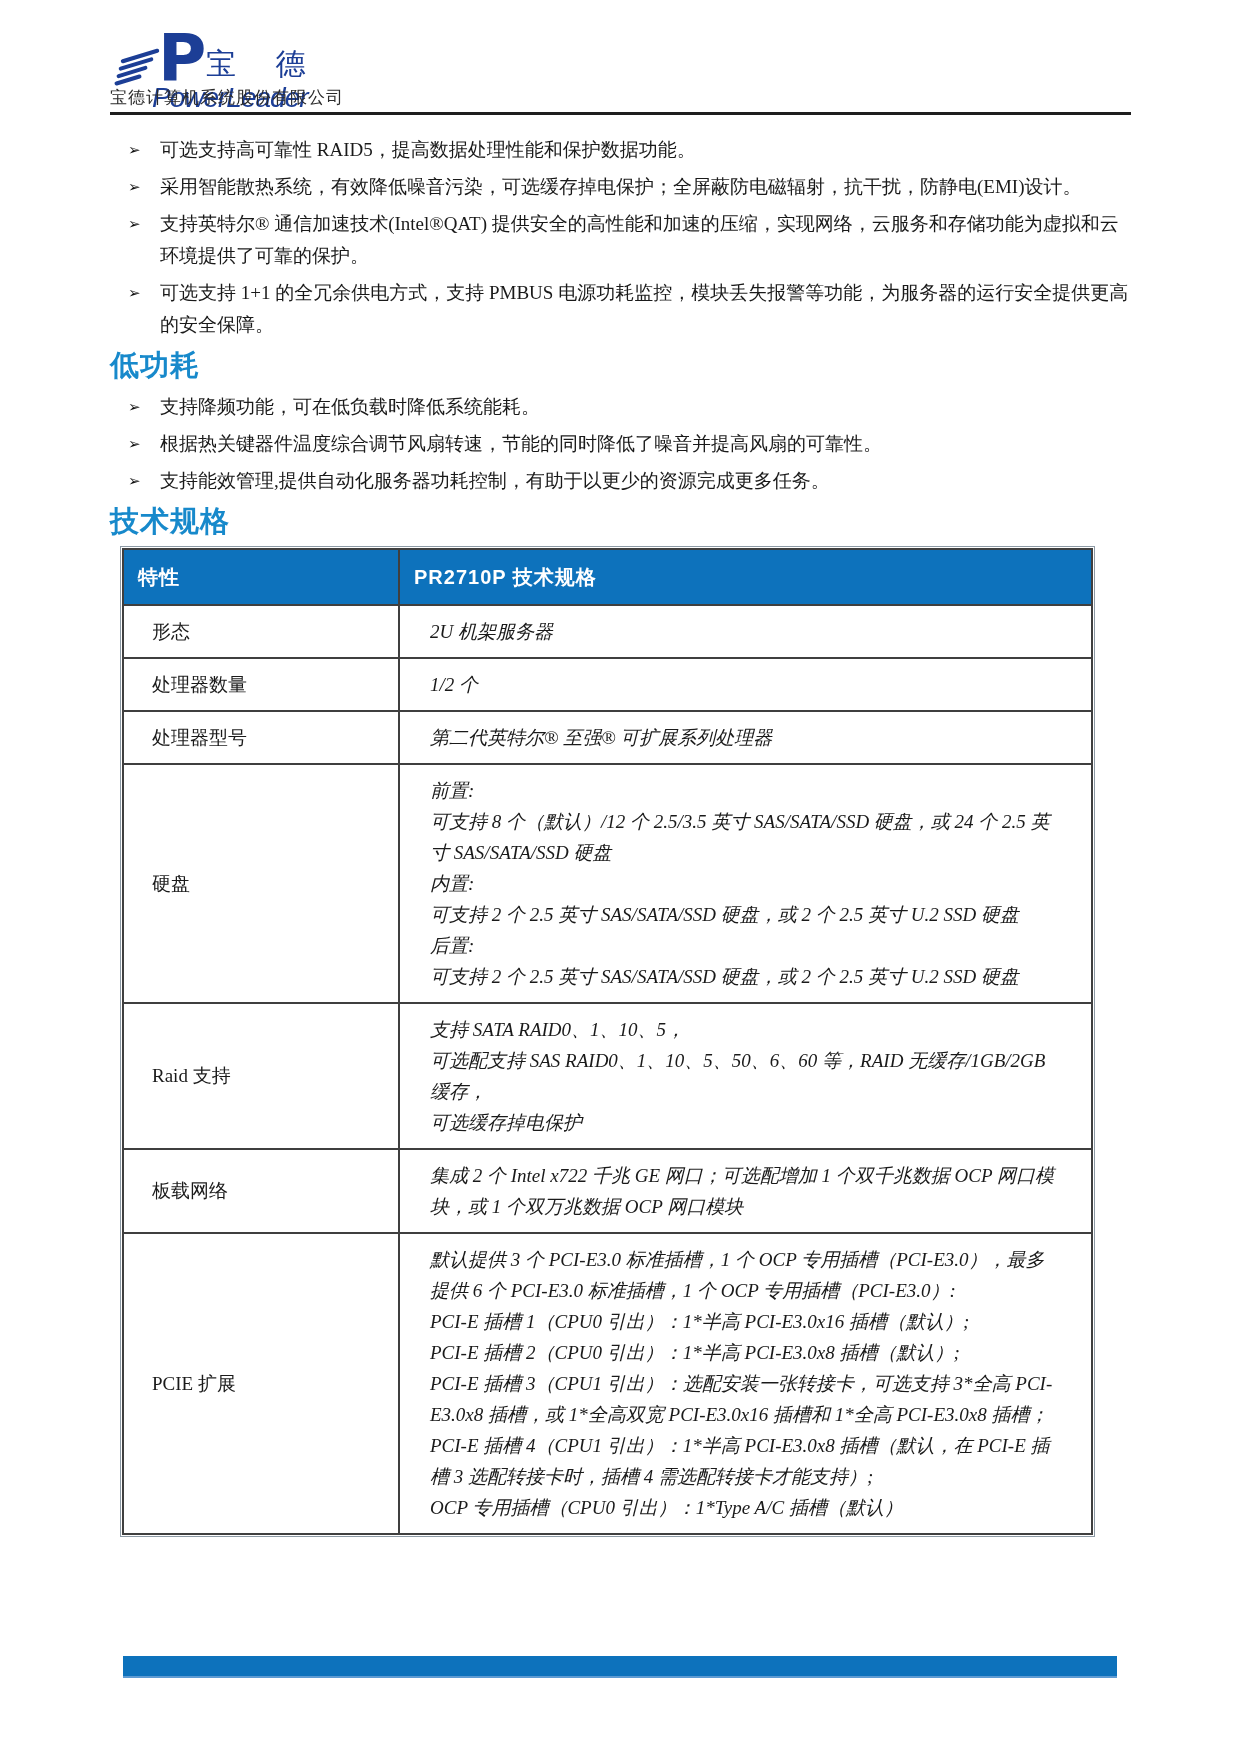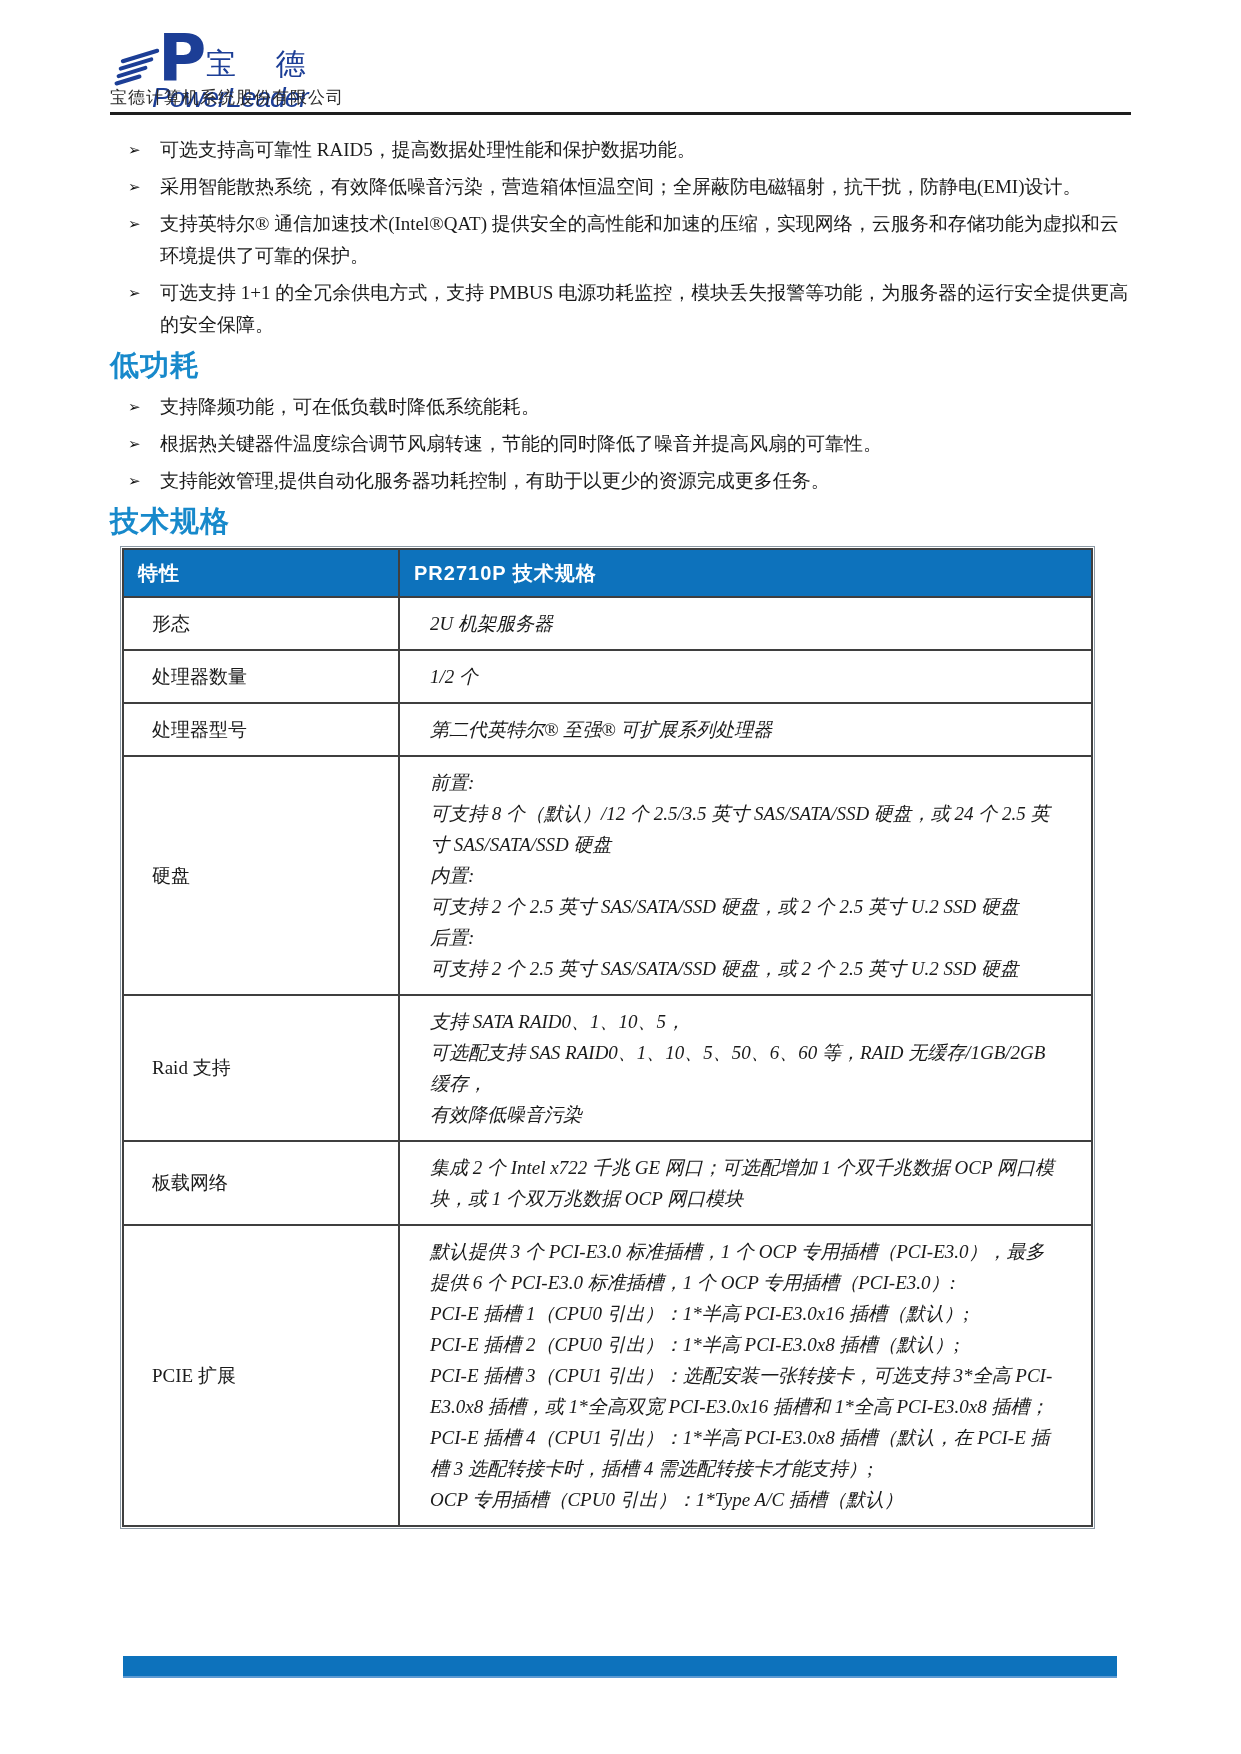--- a/index.html
+++ b/index.html
@@ -126,7 +126,7 @@
         </li>
         <li>
           <span class="marker">➢</span>
-          <span class="bullet-text">采用智能散热系统，有效降低噪音污染，营造箱体恒温空间；全屏蔽防电磁辐射，抗干扰，防静电(EMI)设计。</span>
+          <span class="bullet-text">采用智能散热系统，有效降低噪音污染，可选缓存掉电保护；全屏蔽防电磁辐射，抗干扰，防静电(EMI)设计。</span>
         </li>
         <li>
           <span class="marker">➢</span>

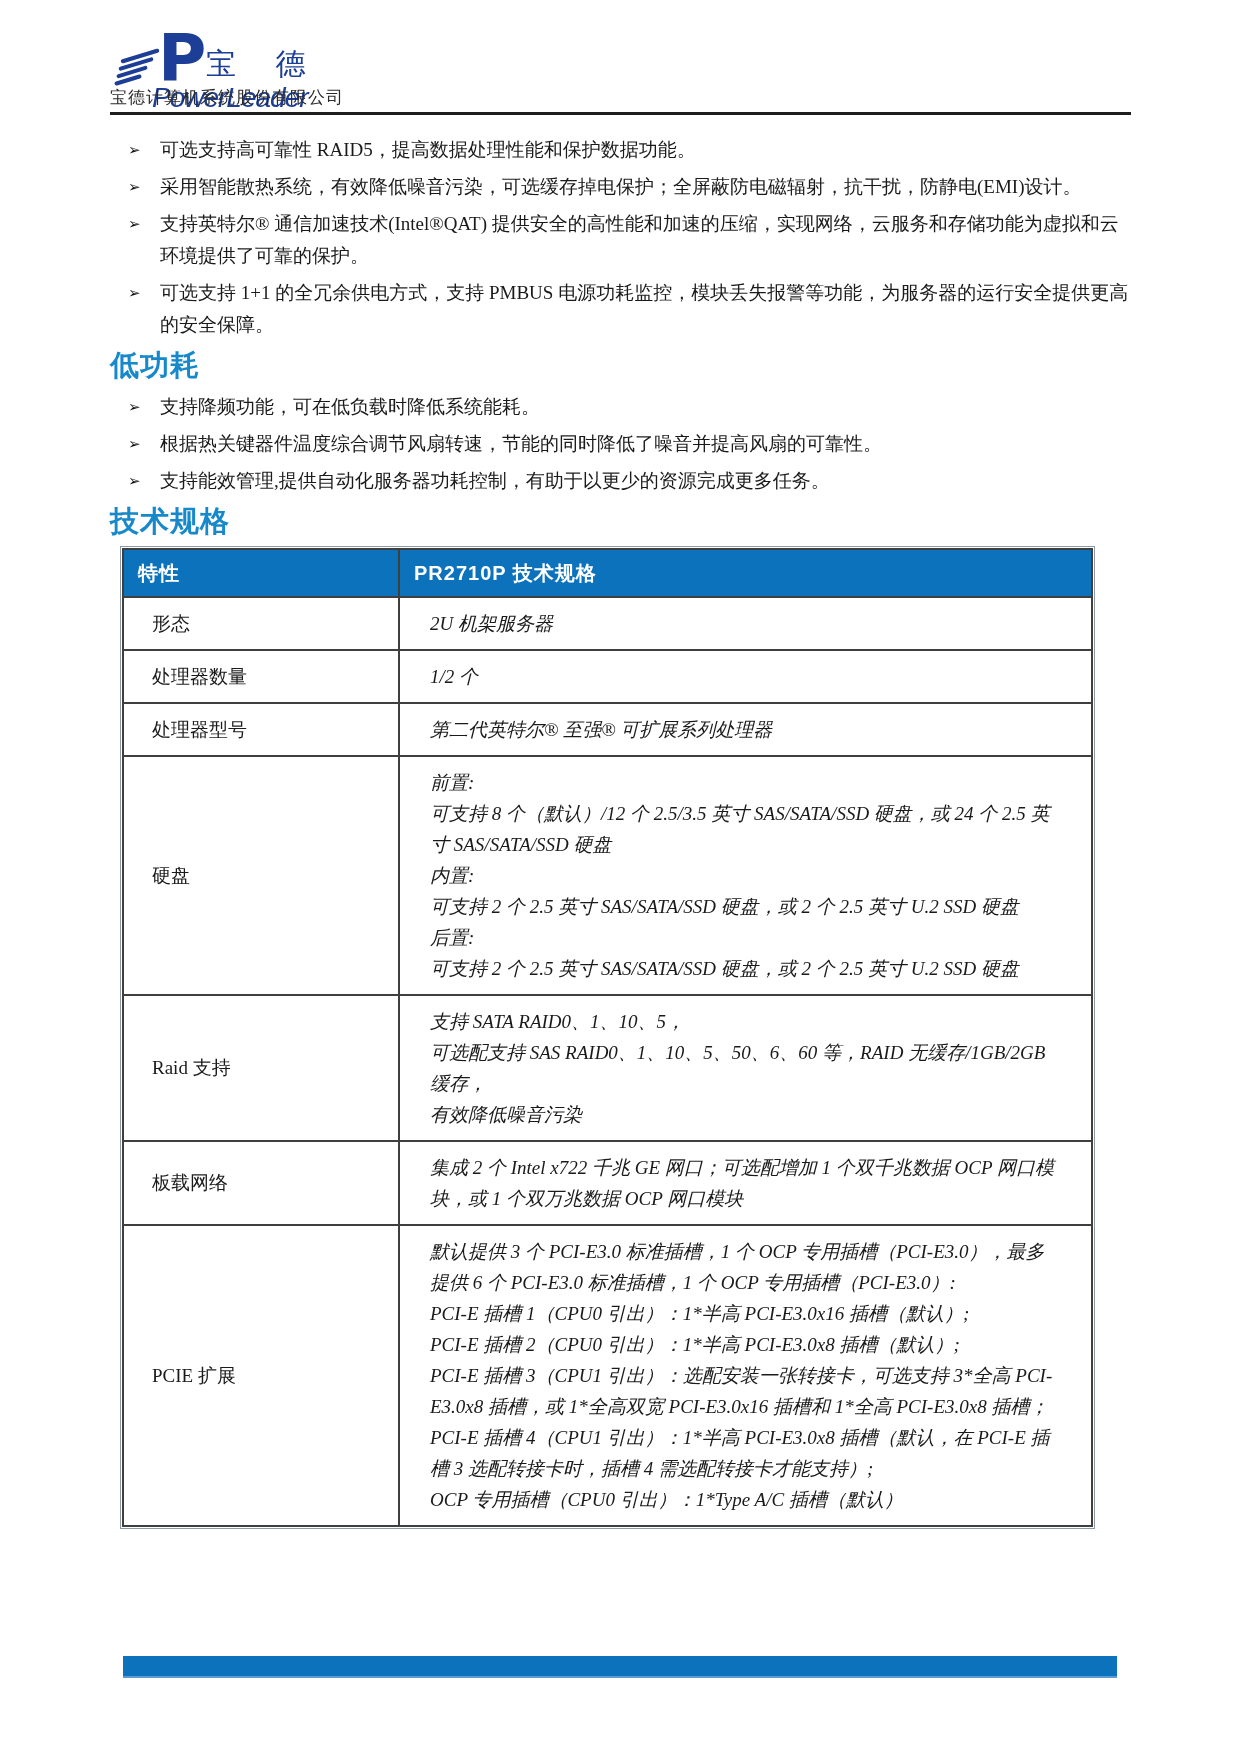--- a/index.html
+++ b/index.html
@@ -84,7 +84,7 @@
     background:var(--table-header-blue);color:#ffffff;
     font-family:"Liberation Sans","DejaVu Sans",sans-serif;
     font-size:20px;font-weight:bold;text-align:left;
-    height:48px;padding:0 14px;letter-spacing:1px;
+    height:56px;padding:0 14px;letter-spacing:1px;
   }
   td.feature-cell{
     width:276px;vertical-align:middle;

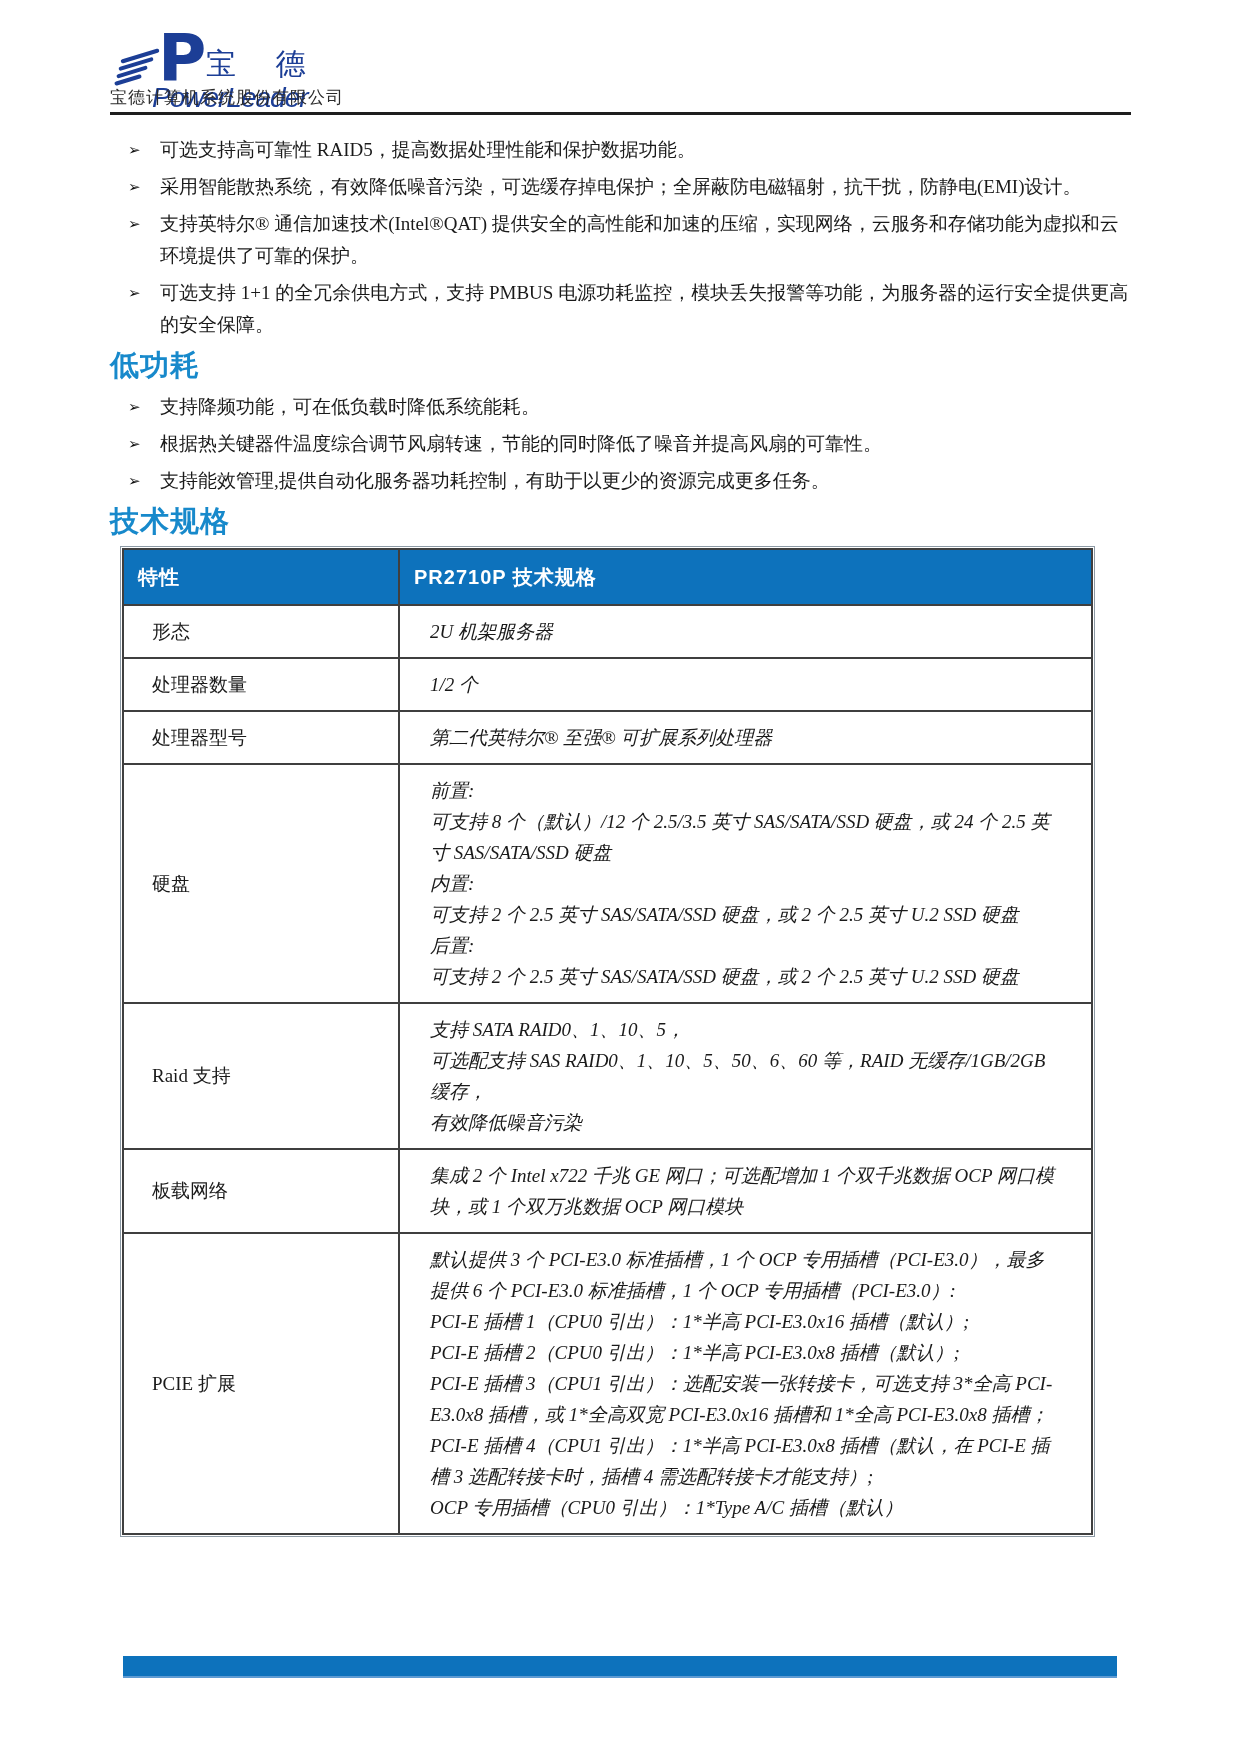--- a/index.html
+++ b/index.html
@@ -203,7 +203,7 @@
             <td class="value-cell">
               <div class="value-line">支持 SATA RAID0、1、10、5，</div>
               <div class="value-line">可选配支持 SAS RAID0、1、10、5、50、6、60 等，RAID 无缓存/1GB/2GB 缓存，</div>
-              <div class="value-line">有效降低噪音污染</div>
+              <div class="value-line">可选缓存掉电保护</div>
             </td>
           </tr>
           <tr>

